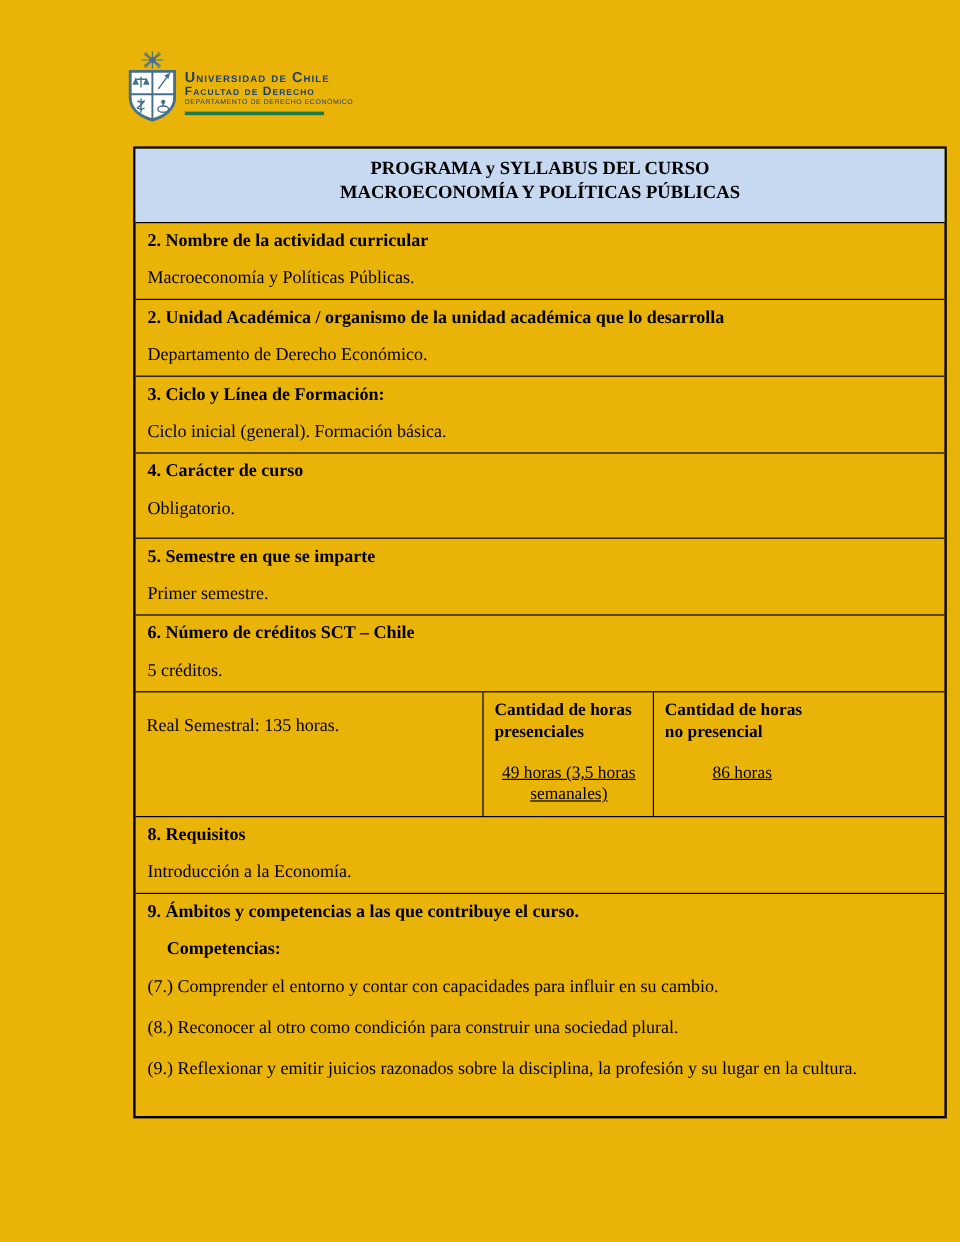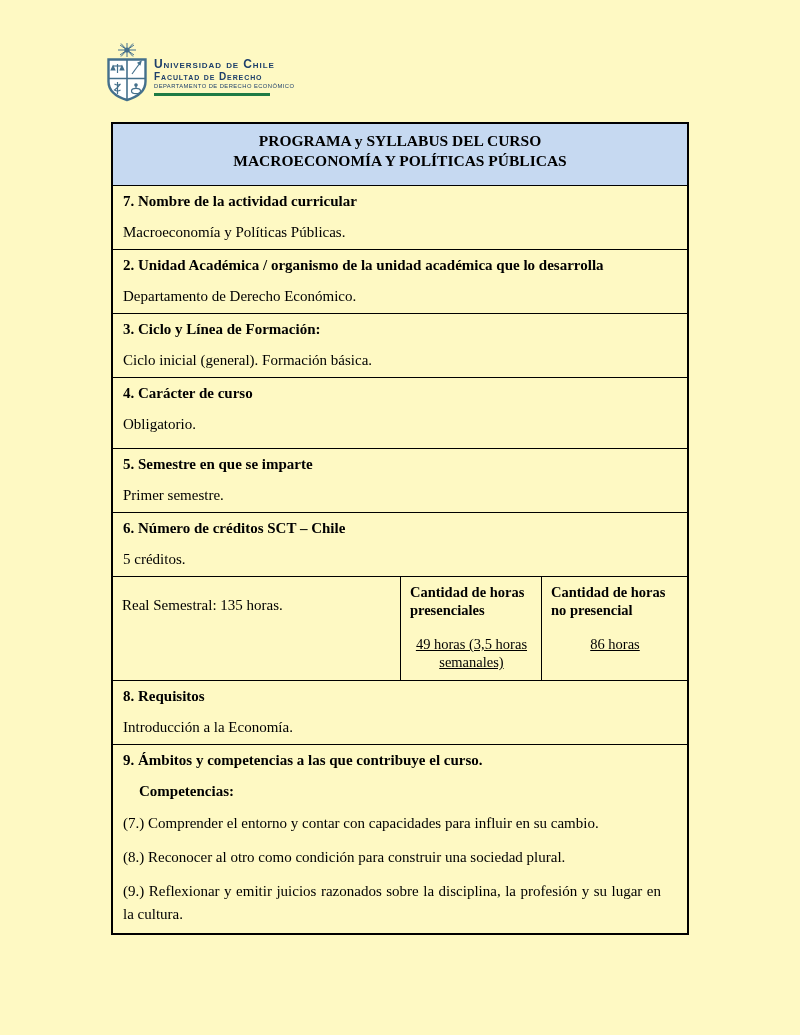--- a/index.html
+++ b/index.html
@@ -7,7 +7,7 @@
     position: relative;
     width: 800px;
     height: 1035px;
-    background: #fef9c3;
+    background: #eab308;
     font-family: "Liberation Serif", "DejaVu Serif", serif;
     color: #000000;
     overflow: hidden;

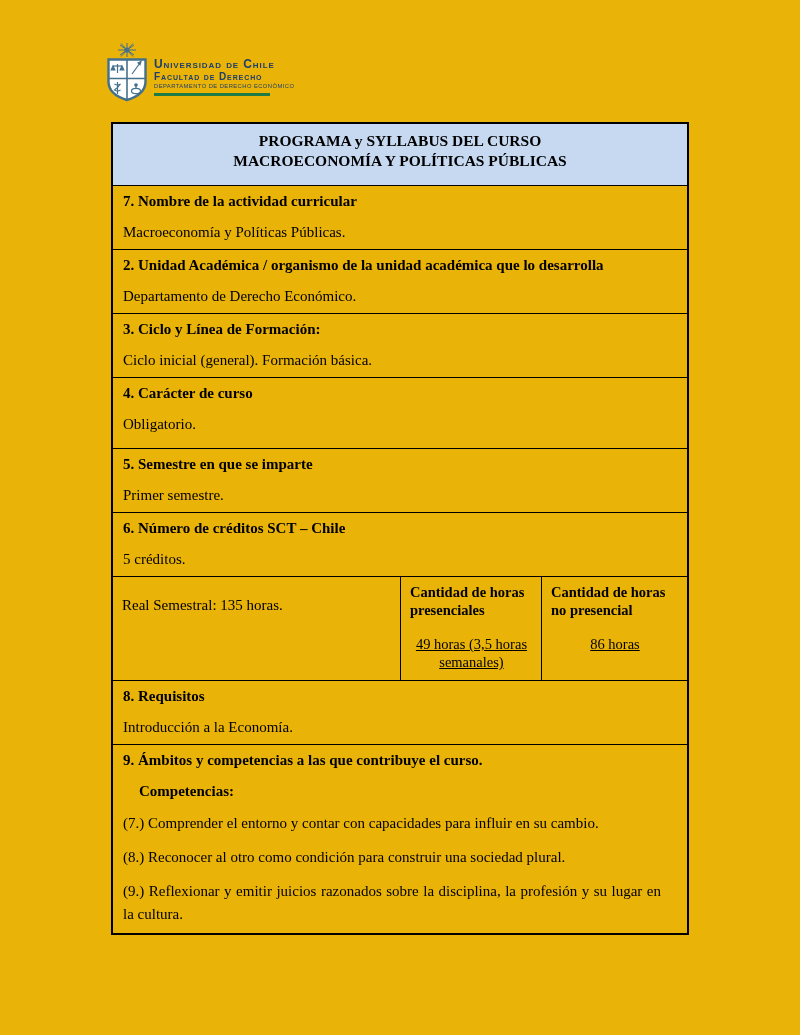--- a/index.html
+++ b/index.html
@@ -62,7 +62,7 @@
     position: absolute;
     left: 111px;
     top: 122px;
-    width: 578px;
+    width: 678px;
     border: 2px solid #000;
     box-sizing: border-box;
     font-size: 15px;

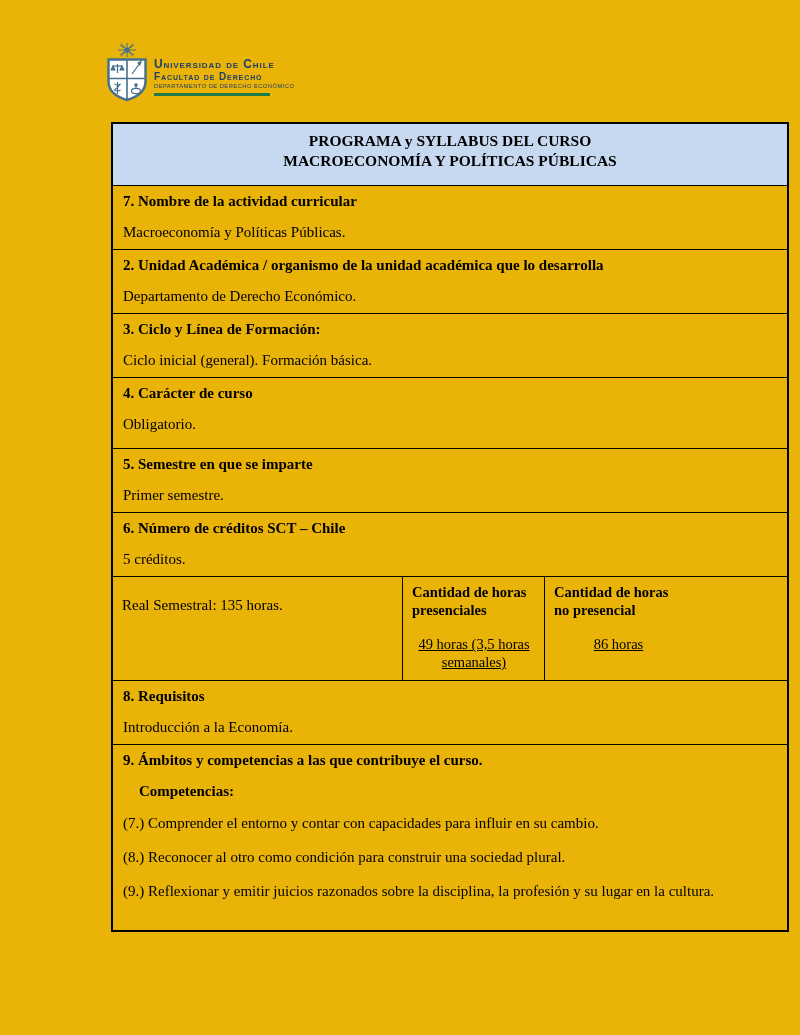--- a/index.html
+++ b/index.html
@@ -181,7 +181,7 @@
     </div>
 
     <div class="row r1">
-      <p class="sec-title">7. Nombre de la actividad curricular</p>
+      <p class="sec-title">2. Nombre de la actividad curricular</p>
       <p class="sec-body">Macroeconomía y Políticas Públicas.</p>
     </div>
 

